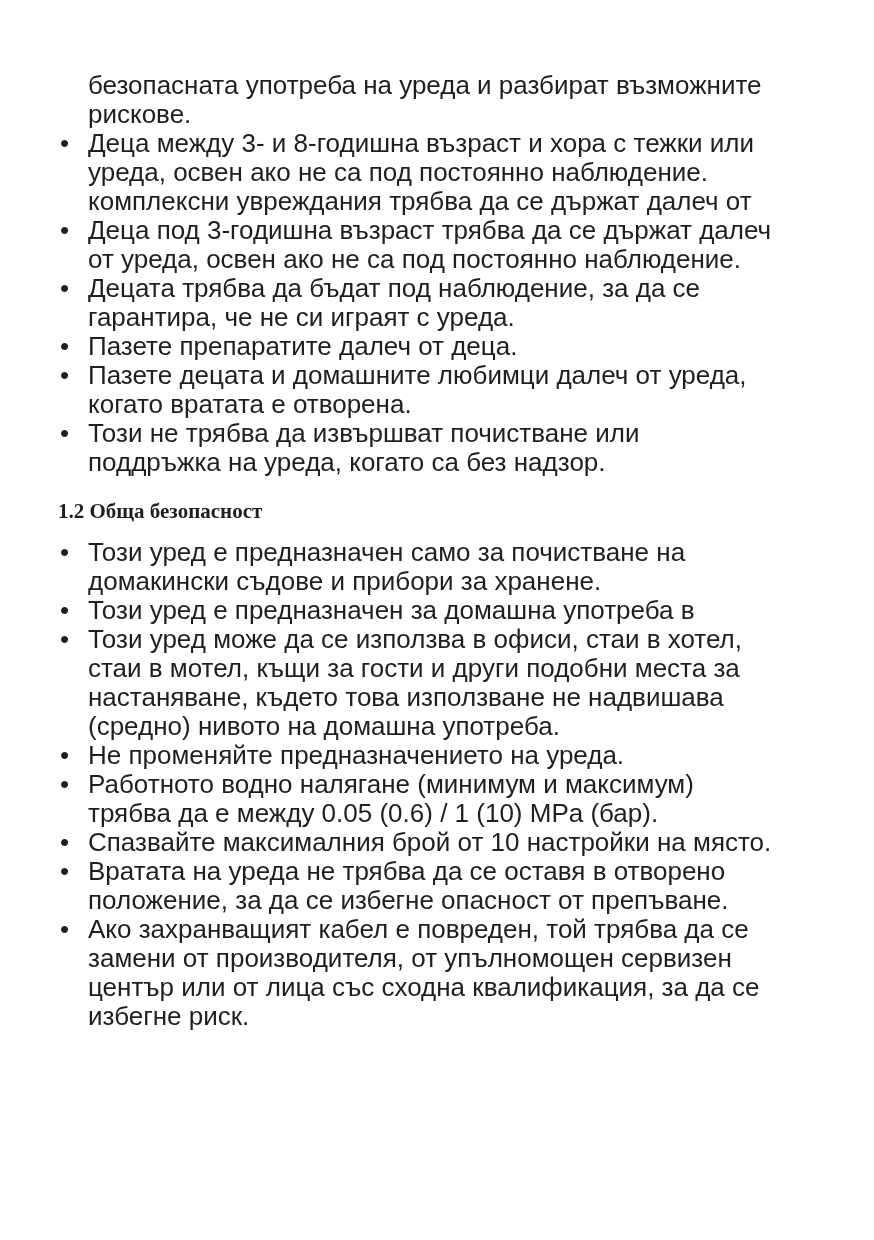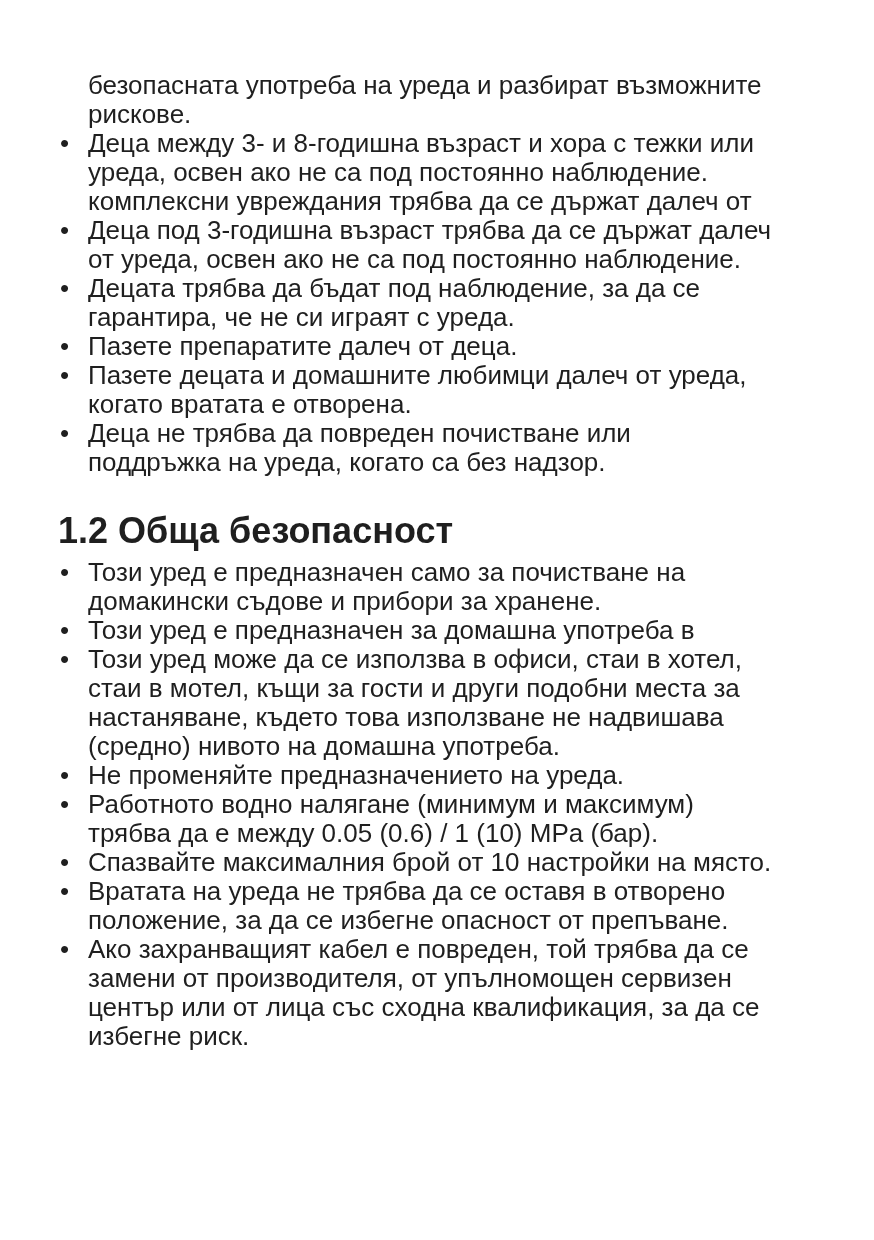--- a/index.html
+++ b/index.html
@@ -106,7 +106,7 @@
       <div class="item">
         <span class="bullet">•</span>
         <div>
-          <div class="line">Деца не трябва да повреден почистване или</div>
+          <div class="line">Този не трябва да извършват почистване или</div>
           <div class="line">поддръжка на уреда, когато са без надзор.</div>
         </div>
       </div>

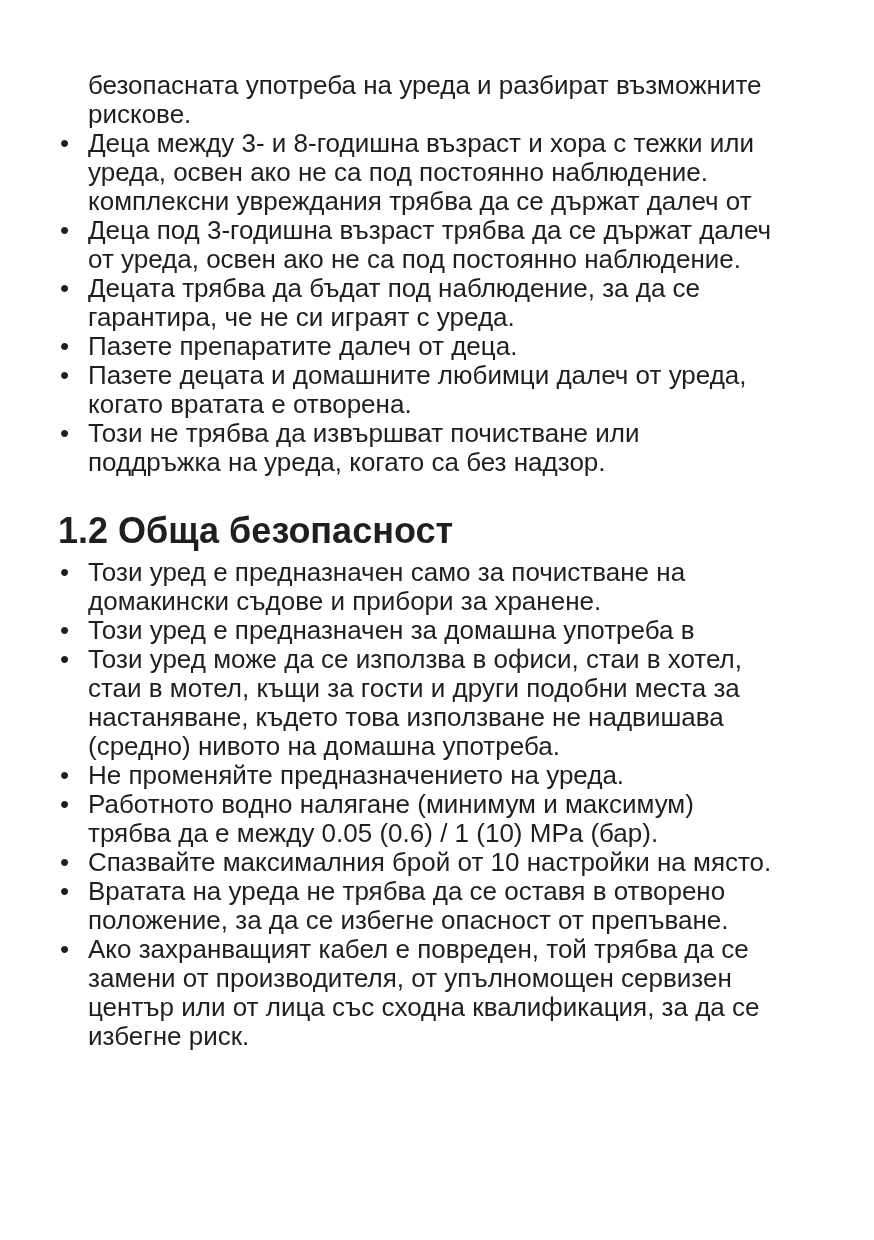--- a/index.html
+++ b/index.html
@@ -33,11 +33,12 @@
     line-height: 29px;
   }
   .heading {
-    font-size: 36px;
+    font-size: 21px;
     line-height: 36px;
     font-weight: bold;
-    margin: 36px 0 9px 0;
+    margin: 16px 0 9px 0;
     white-space: nowrap;
+    font-family: Liberation Serif, serif;
   }
   .footer {
     position: absolute;

